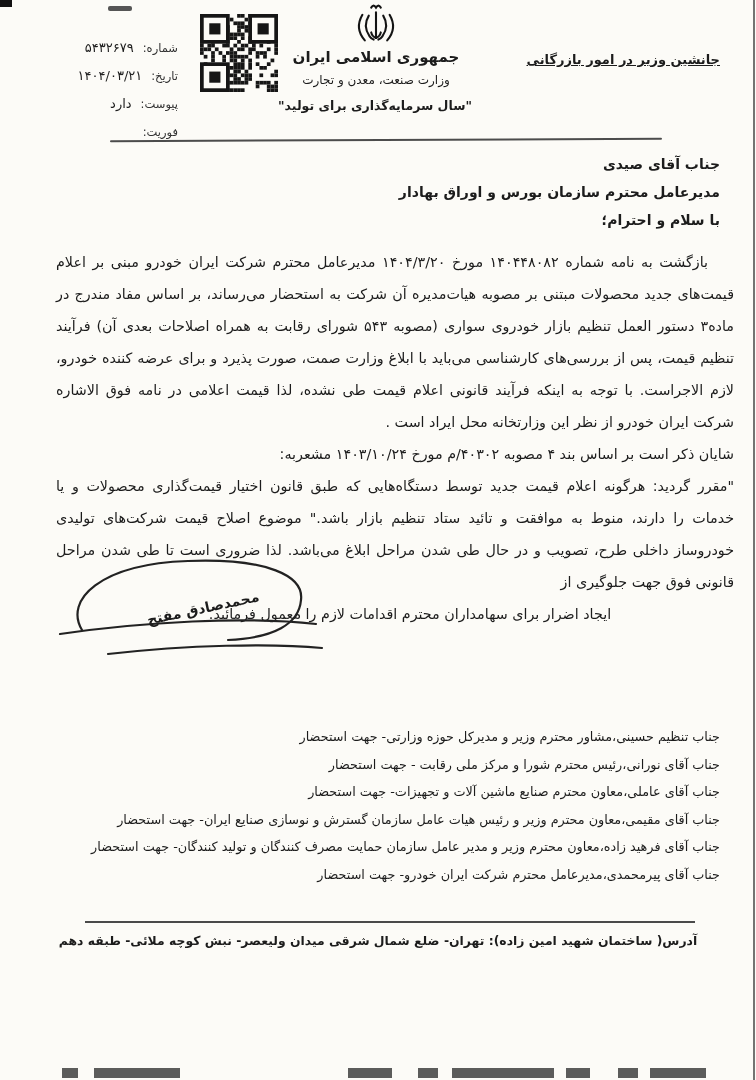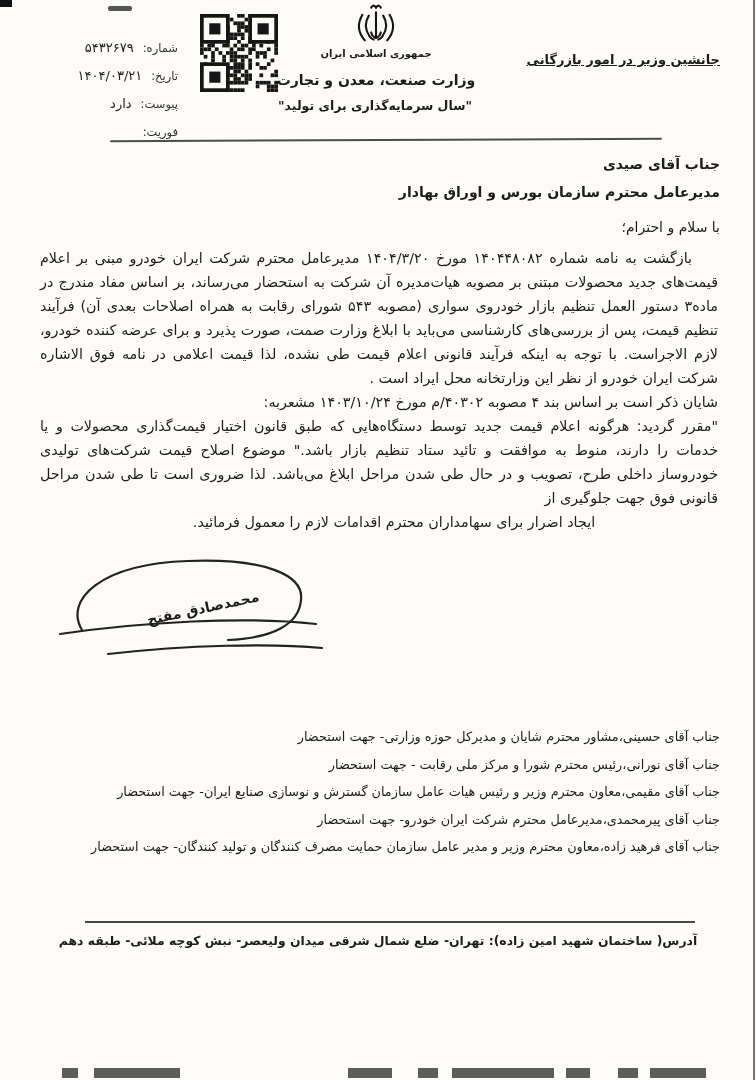--- a/index.html
+++ b/index.html
@@ -17,7 +17,7 @@
   .qr{position:absolute;left:200px;top:13px;width:78px;height:80px;}
   .emblem{position:absolute;left:352px;top:2px;width:48px;height:48px;}
   .org-block{position:absolute;left:258px;top:48px;width:236px;text-align:center;}
-  .org-country{font-size:10px;font-weight:600;letter-spacing:.3px;}
+  .org-country{font-size:15px;font-weight:600;letter-spacing:.3px;}
   .org-ministry{font-size:14px;font-weight:700;margin-top:13px;letter-spacing:.3px;}
   .org-slogan{position:absolute;left:240px;top:98px;width:270px;text-align:center;
     font-size:12.5px;font-weight:600;letter-spacing:.5px;}

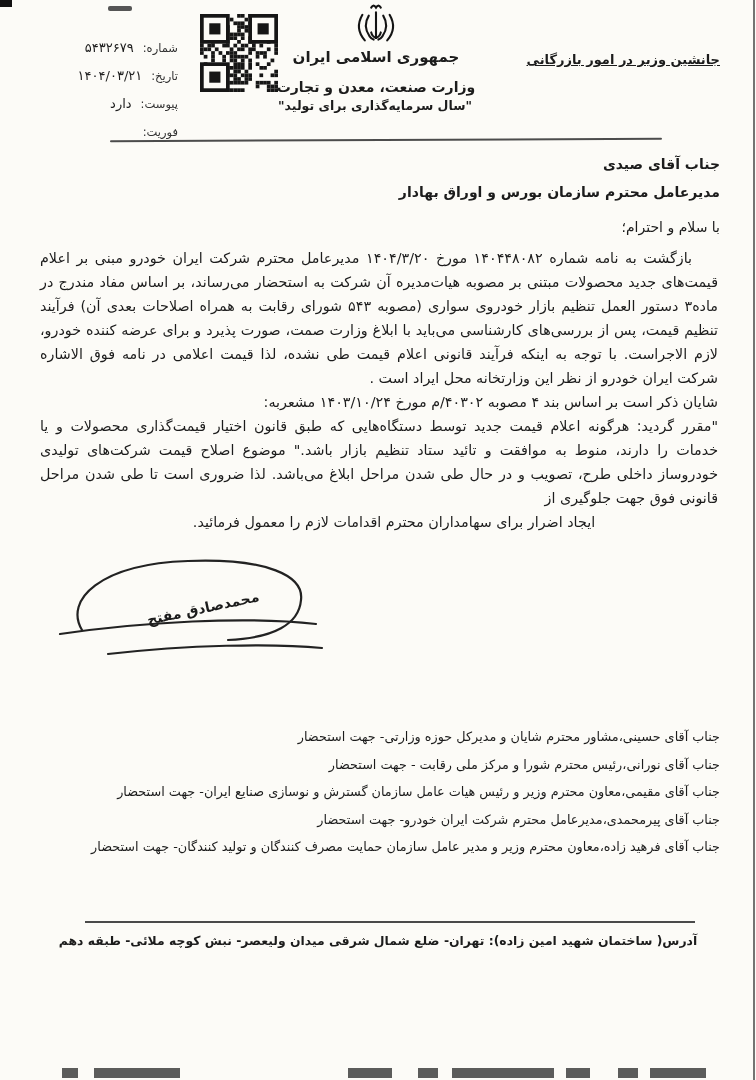--- a/index.html
+++ b/index.html
@@ -18,7 +18,7 @@
   .emblem{position:absolute;left:352px;top:2px;width:48px;height:48px;}
   .org-block{position:absolute;left:258px;top:48px;width:236px;text-align:center;}
   .org-country{font-size:15px;font-weight:600;letter-spacing:.3px;}
-  .org-ministry{font-size:14px;font-weight:700;margin-top:13px;letter-spacing:.3px;}
+  .org-ministry{font-size:12px;font-weight:400;margin-top:7px;letter-spacing:.3px;}
   .org-slogan{position:absolute;left:240px;top:98px;width:270px;text-align:center;
     font-size:12.5px;font-weight:600;letter-spacing:.5px;}
   .office-title{position:absolute;right:36px;top:52px;font-size:13px;font-weight:bold;text-decoration:underline;}

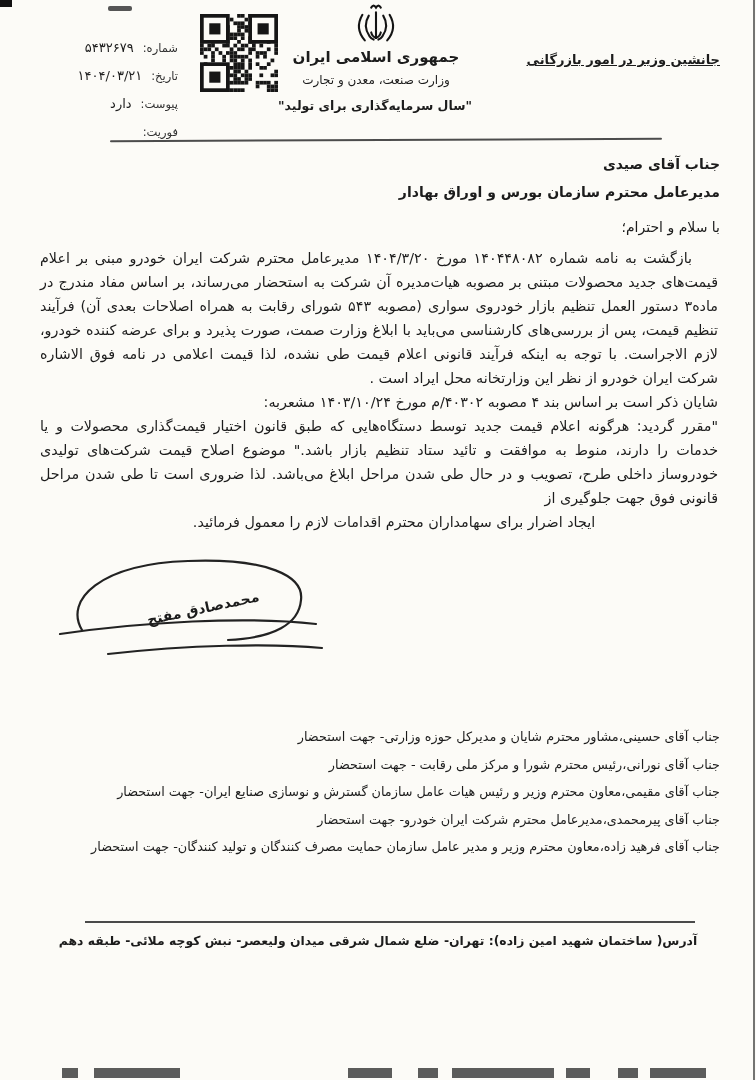--- a/index.html
+++ b/index.html
@@ -27,7 +27,7 @@
   
   .recipient{position:absolute;right:36px;top:150px;text-align:right;line-height:28px;}
   .recipient-name,.recipient-title{font-size:14px;font-weight:bold;}
-  .salutation{font-size:14px;font-weight:normal;margin-top:7px;}
+  .salutation{font-size:14px;font-weight:bold;margin-top:0;}
   
   .letter-body{position:absolute;left:40px;top:246px;width:678px;
     font-size:14.3px;line-height:24px;text-align:justify;}

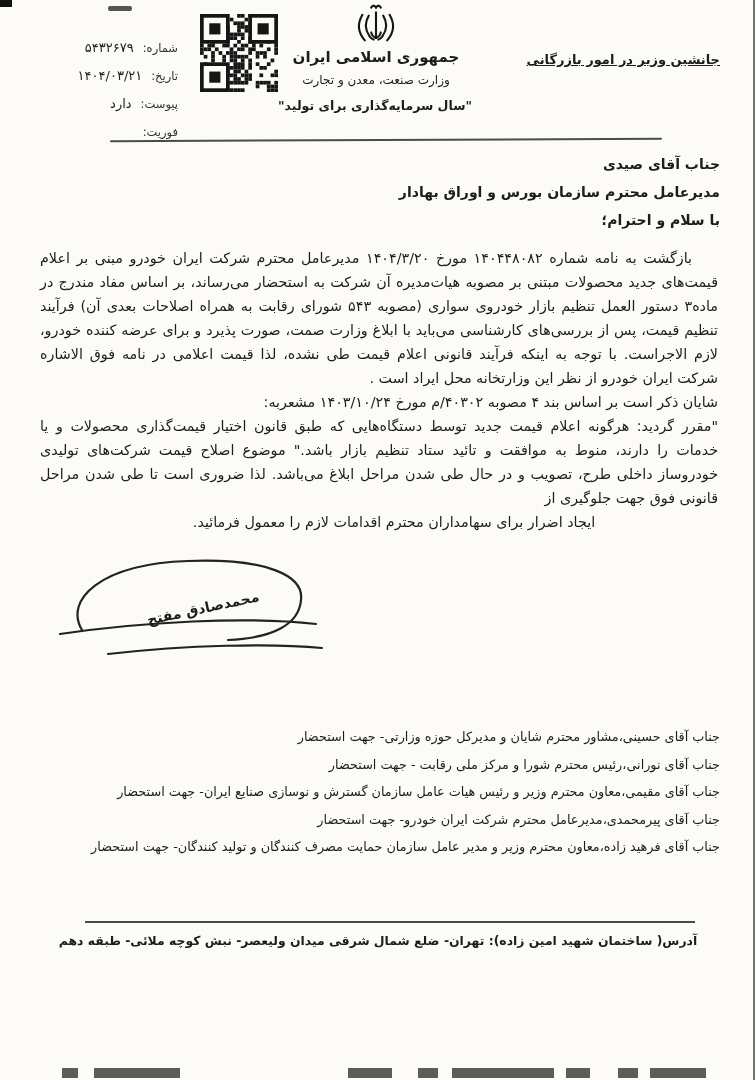--- a/index.html
+++ b/index.html
@@ -29,8 +29,8 @@
   .recipient-name,.recipient-title{font-size:14px;font-weight:bold;}
   .salutation{font-size:14px;font-weight:bold;margin-top:0;}
   
-  .letter-body{position:absolute;left:40px;top:246px;width:678px;
-    font-size:14.3px;line-height:24px;text-align:justify;}
+  .letter-body{position:absolute;left:56px;top:246px;width:678px;
+    font-size:14.3px;line-height:32px;text-align:justify;}
   .p-first{text-indent:26px;}
   .p-line{text-align:right;}
   .p-center{text-align:center;padding-left:60px;padding-right:30px;}

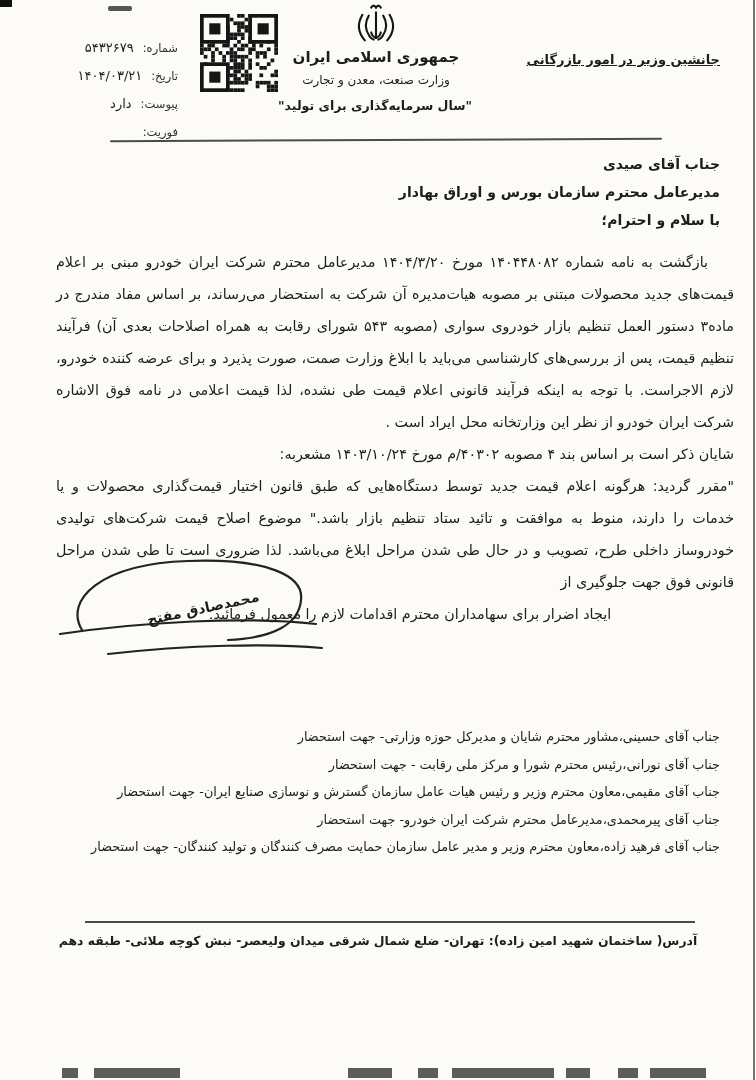--- a/index.html
+++ b/index.html
@@ -286,7 +286,7 @@
   </div>
 
   <div class="cc-list rtl">
-    <div>جناب آقای حسینی،مشاور محترم شایان و مدیرکل حوزه وزارتی- جهت استحضار</div>
+    <div>جناب تنظیم حسینی،مشاور محترم وزیر و مدیرکل حوزه وزارتی- جهت استحضار</div>
     <div>جناب آقای نورانی،رئیس محترم شورا و مرکز ملی رقابت - جهت استحضار</div>
     <div>جناب آقای مقیمی،معاون محترم وزیر و رئیس هیات عامل سازمان گسترش و نوسازی صنایع ایران- جهت استحضار</div>
     <div>جناب آقای پیرمحمدی،مدیرعامل محترم شرکت ایران خودرو- جهت استحضار</div>

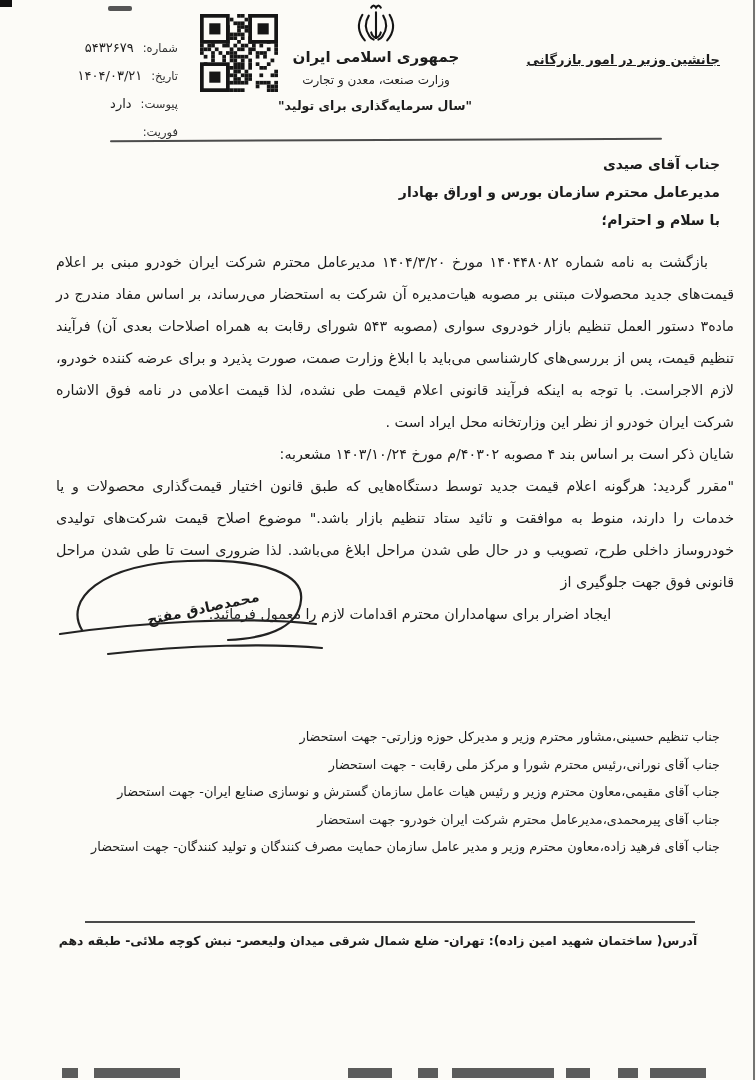--- a/index.html
+++ b/index.html
@@ -288,6 +288,7 @@
   <div class="cc-list rtl">
     <div>جناب تنظیم حسینی،مشاور محترم وزیر و مدیرکل حوزه وزارتی- جهت استحضار</div>
     <div>جناب آقای نورانی،رئیس محترم شورا و مرکز ملی رقابت - جهت استحضار</div>
+    <div>جناب آقای عاملی،معاون محترم صنایع ماشین آلات و تجهیزات- جهت استحضار</div>
     <div>جناب آقای مقیمی،معاون محترم وزیر و رئیس هیات عامل سازمان گسترش و نوسازی صنایع ایران- جهت استحضار</div>
     <div>جناب آقای پیرمحمدی،مدیرعامل محترم شرکت ایران خودرو- جهت استحضار</div>
     <div>جناب آقای فرهید زاده،معاون محترم وزیر و مدیر عامل سازمان حمایت مصرف کنندگان و تولید کنندگان- جهت استحضار</div>

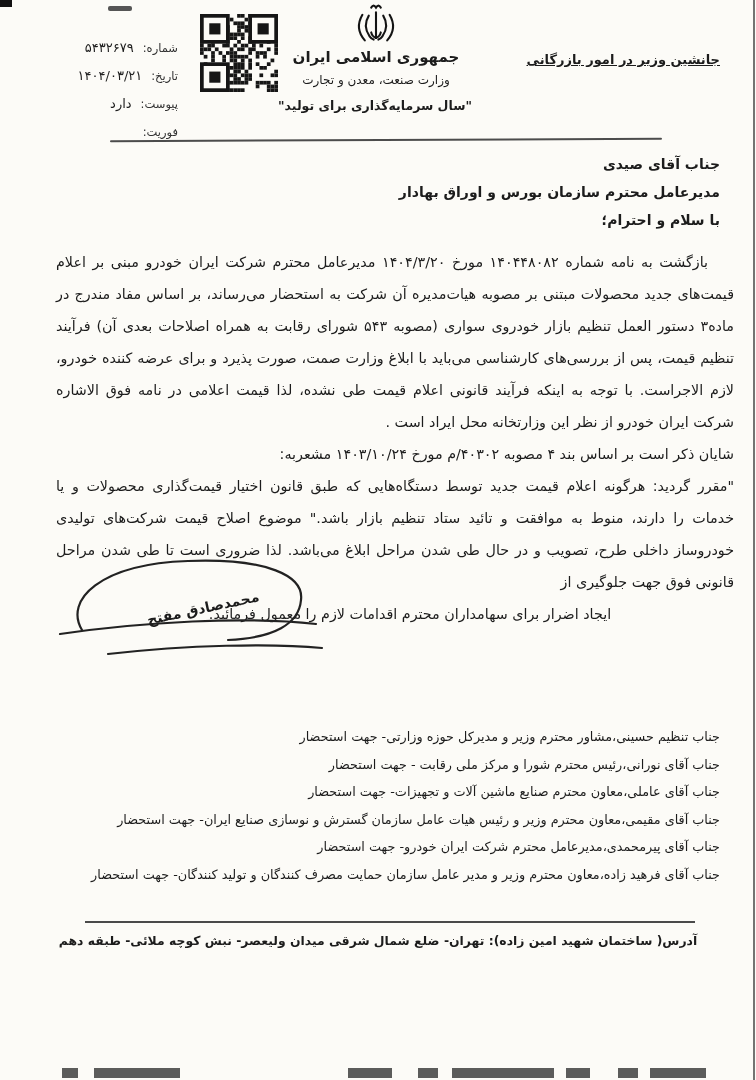--- a/index.html
+++ b/index.html
@@ -290,8 +290,8 @@
     <div>جناب آقای نورانی،رئیس محترم شورا و مرکز ملی رقابت - جهت استحضار</div>
     <div>جناب آقای عاملی،معاون محترم صنایع ماشین آلات و تجهیزات- جهت استحضار</div>
     <div>جناب آقای مقیمی،معاون محترم وزیر و رئیس هیات عامل سازمان گسترش و نوسازی صنایع ایران- جهت استحضار</div>
+    <div>جناب آقای فرهید زاده،معاون محترم وزیر و مدیر عامل سازمان حمایت مصرف کنندگان و تولید کنندگان- جهت استحضار</div>
     <div>جناب آقای پیرمحمدی،مدیرعامل محترم شرکت ایران خودرو- جهت استحضار</div>
-    <div>جناب آقای فرهید زاده،معاون محترم وزیر و مدیر عامل سازمان حمایت مصرف کنندگان و تولید کنندگان- جهت استحضار</div>
   </div>
 
   <div class="divider-2"></div>

